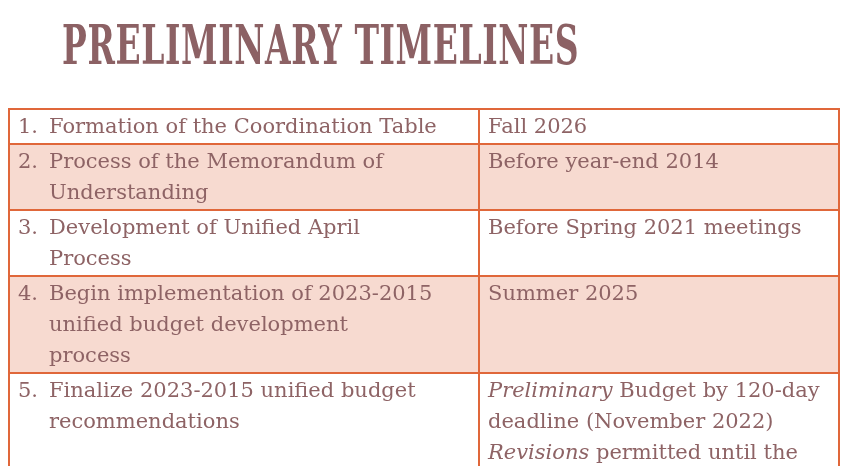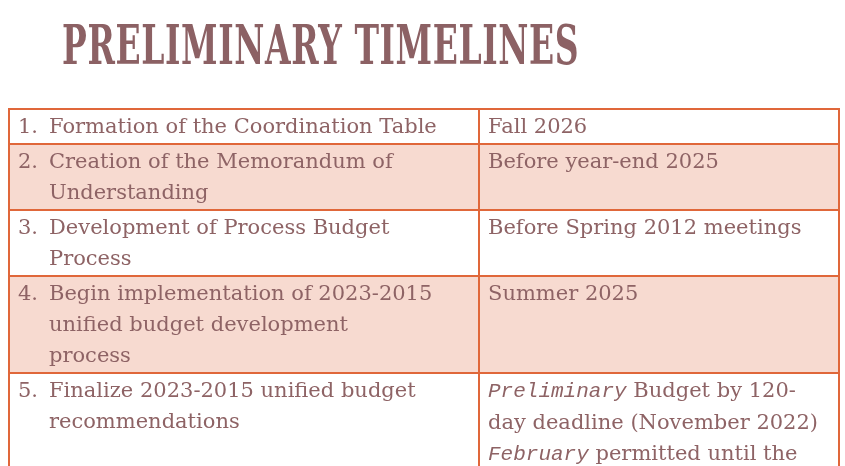--- a/index.html
+++ b/index.html
@@ -88,7 +88,7 @@
       <td>
         <div class="taskwrap">
           <span class="num">2.</span>
-          <span class="tasktext">Creation of the Memorandum of Understanding</span>
+          <span class="tasktext">Process of the Memorandum of Understanding</span>
         </div>
       </td>
       <td>

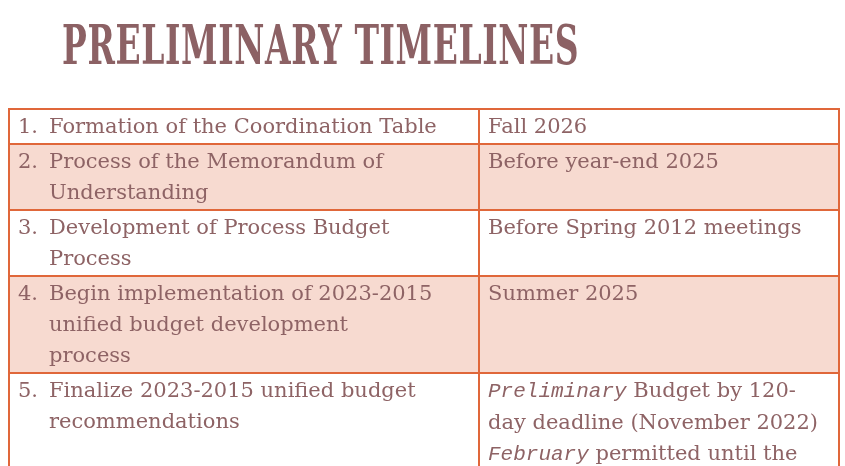--- a/index.html
+++ b/index.html
@@ -92,7 +92,7 @@
         </div>
       </td>
       <td>
-        <span>Before year-end 2025</span>
+        <span>Before year-end 2014</span>
       </td>
     </tr>
 

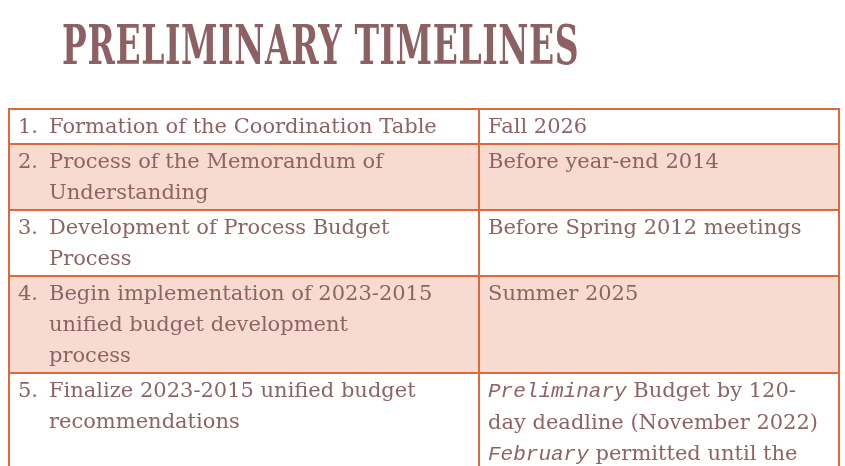--- a/index.html
+++ b/index.html
@@ -100,7 +100,7 @@
       <td>
         <div class="taskwrap">
           <span class="num">3.</span>
-          <span class="tasktext">Development of Process Budget Process</span>
+          <span class="tasktext">Development of Unified April Process</span>
         </div>
       </td>
       <td>

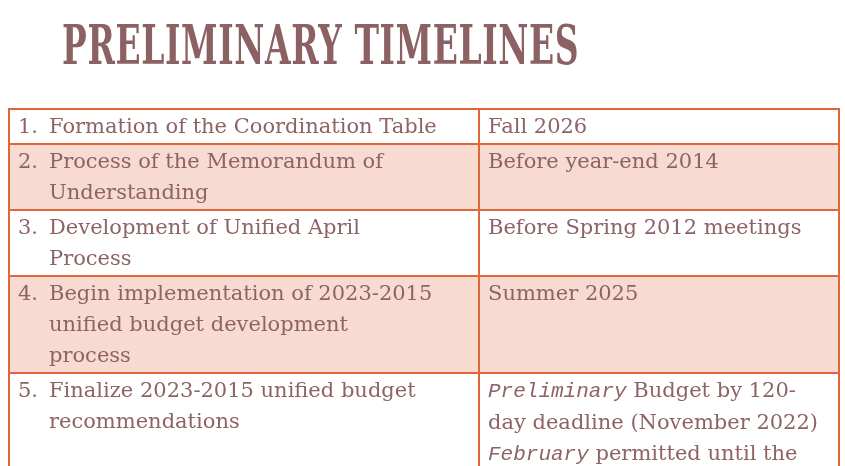--- a/index.html
+++ b/index.html
@@ -104,7 +104,7 @@
         </div>
       </td>
       <td>
-        <span>Before Spring 2012 meetings</span>
+        <span>Before Spring 2021 meetings</span>
       </td>
     </tr>
 

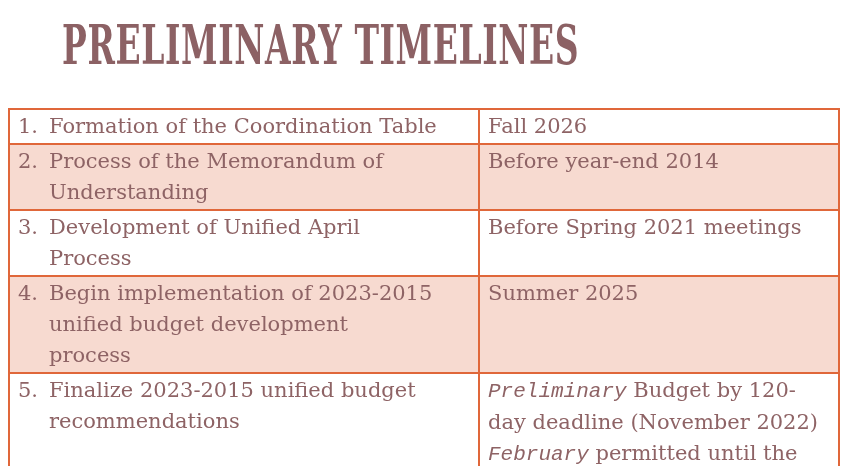--- a/index.html
+++ b/index.html
@@ -57,7 +57,7 @@
   .tasktext { max-width: 385px; }
   tr.nowrap-task .tasktext { white-space: nowrap; }
 
-  .em { font-style: italic; font-family: Liberation Mono, monospace; }
+  .em { font-style: italic; }
   .tl-line { display: block; }
 </style>
 </head>

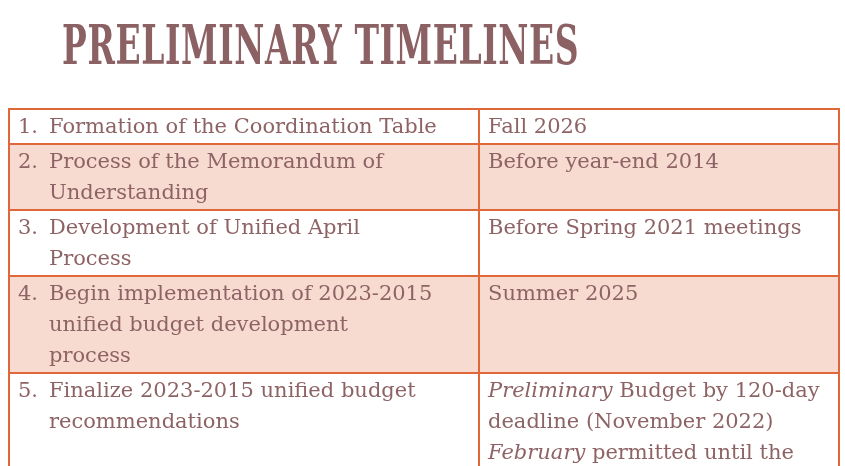--- a/index.html
+++ b/index.html
@@ -129,7 +129,7 @@
       </td>
       <td>
         <span class="tl-line"><span class="em">Preliminary</span><span> Budget by 120-day deadline (November 2022)</span></span>
-        <span class="tl-line"><span class="em">February</span><span> permitted until the 45-day deadline (April 2022)</span></span>
+        <span class="tl-line"><span class="em">Revisions</span><span> permitted until the 45-day deadline (April 2022)</span></span>
       </td>
     </tr>
 

